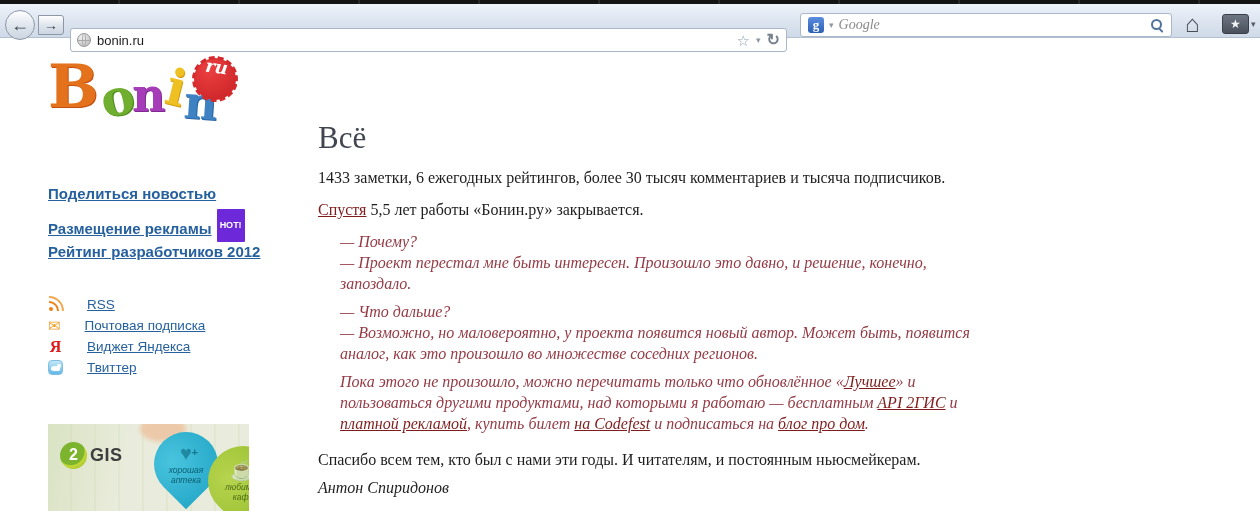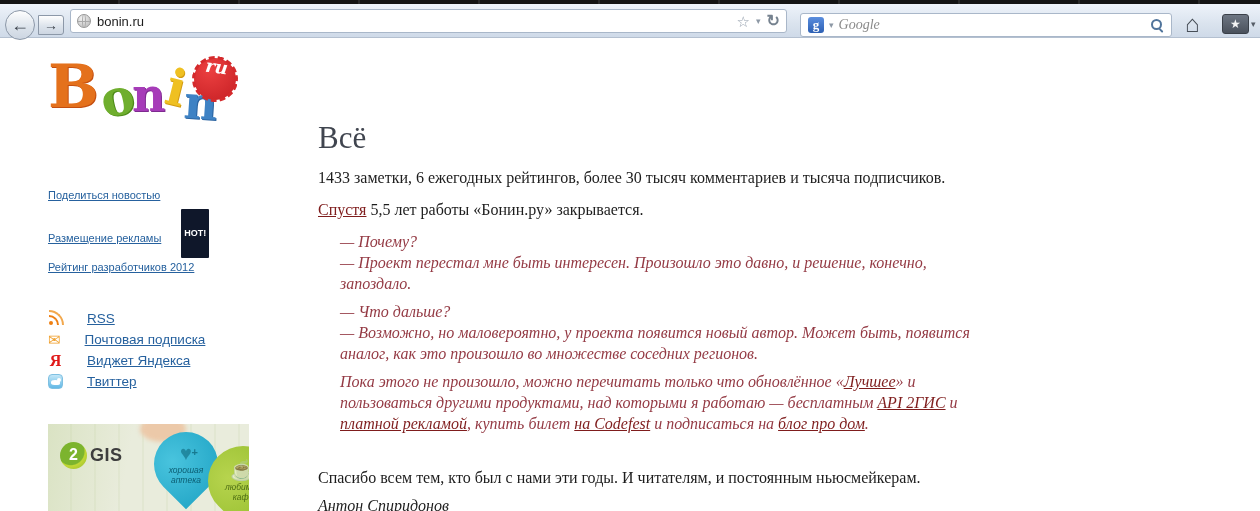--- a/index.html
+++ b/index.html
@@ -19,7 +19,7 @@
     font-size:18px; font-weight:bold; z-index:3; }
   .fwd  { left:38px; top:11px; width:26px; height:20px; border-radius:0 3px 3px 0;
     font-size:14px; font-weight:bold; }
-  .urlbar { position:absolute; left:70px; top:5px; width:717px; height:24px;
+  .urlbar { position:absolute; left:70px; top:24px; width:717px; height:24px;
     background:#fff; border:1px solid #a9b7c9; border-radius:3px;
     display:flex; align-items:center; padding:0 6px; gap:6px; }
   .globe { width:14px; height:14px; border-radius:50%; flex:none;

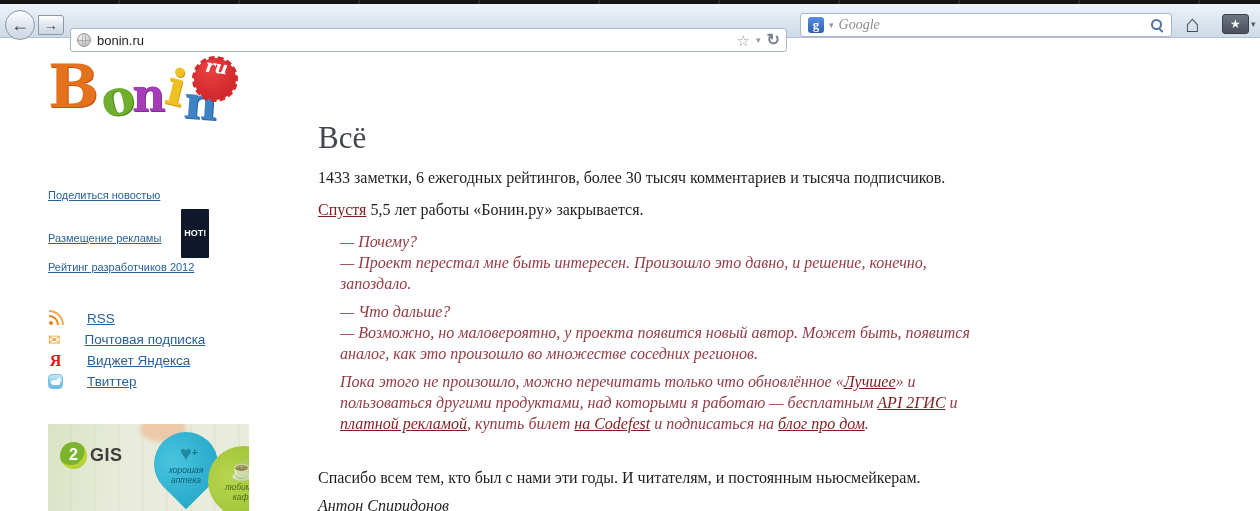--- a/index.html
+++ b/index.html
@@ -68,8 +68,8 @@
     color:#fff; text-align:center; font:italic bold 18px/40px "DejaVu Serif", serif;
     transform:rotate(8deg); }
   .navlinks { margin-top:34px; }
-  .navlinks a { display:inline-block; font-size:11px; color:#26619e;
-    text-decoration:underline; margin-bottom:8px; cursor:pointer; }
+  .navlinks a { display:inline-block; font-size:15px; color:#26619e;
+    text-decoration:underline; margin-bottom:8px; cursor:pointer;font-weight:bold; }
   .navrow { line-height:1; }
   .hot { display:inline-block; vertical-align:6px; margin-left:20px; background:#0f172a;
     color:#fff; font:bold 9px/1 "Liberation Sans", sans-serif; padding:20px 3px; border-radius:1px; }

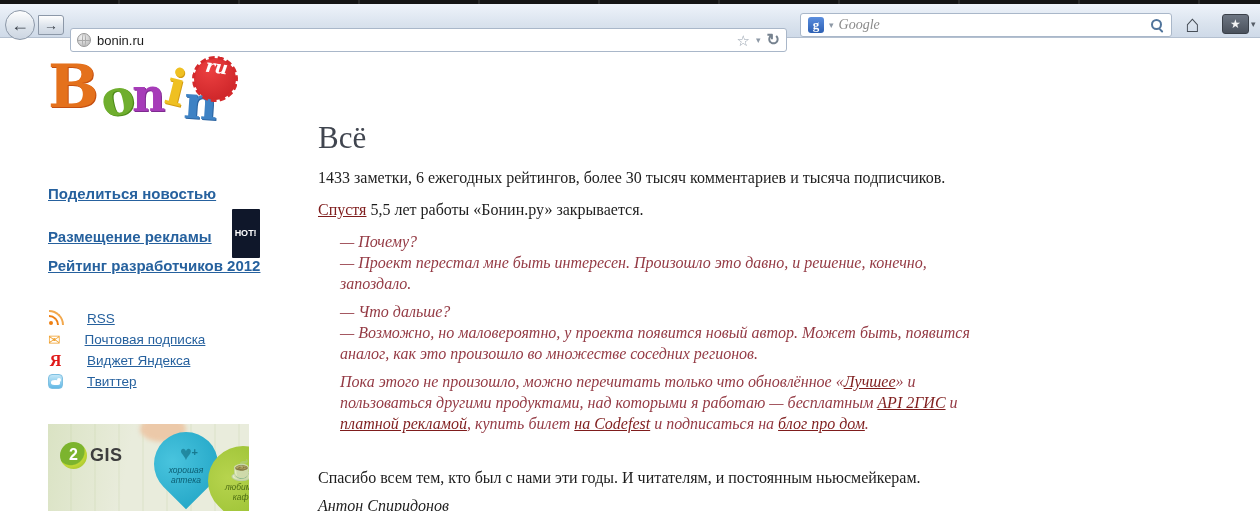--- a/index.html
+++ b/index.html
@@ -71,8 +71,8 @@
   .navlinks a { display:inline-block; font-size:15px; color:#26619e;
     text-decoration:underline; margin-bottom:8px; cursor:pointer;font-weight:bold; }
   .navrow { line-height:1; }
-  .hot { display:inline-block; vertical-align:6px; margin-left:20px; background:#0f172a;
-    color:#fff; font:bold 9px/1 "Liberation Sans", sans-serif; padding:20px 3px; border-radius:1px; }
+  .hot { display:inline-block; vertical-align:6px; margin-left:5px; background:#6d28d9;
+    color:#fff; font:bold 9px/1 "Liberation Sans", sans-serif; padding:12px 3px; border-radius:1px; }
   .years { font-size:12.5px; color:#333; margin-top:2px; }
   .years a { color:#26619e; text-decoration:underline; cursor:pointer; }
   .years span, .years a { white-space:pre-wrap; }

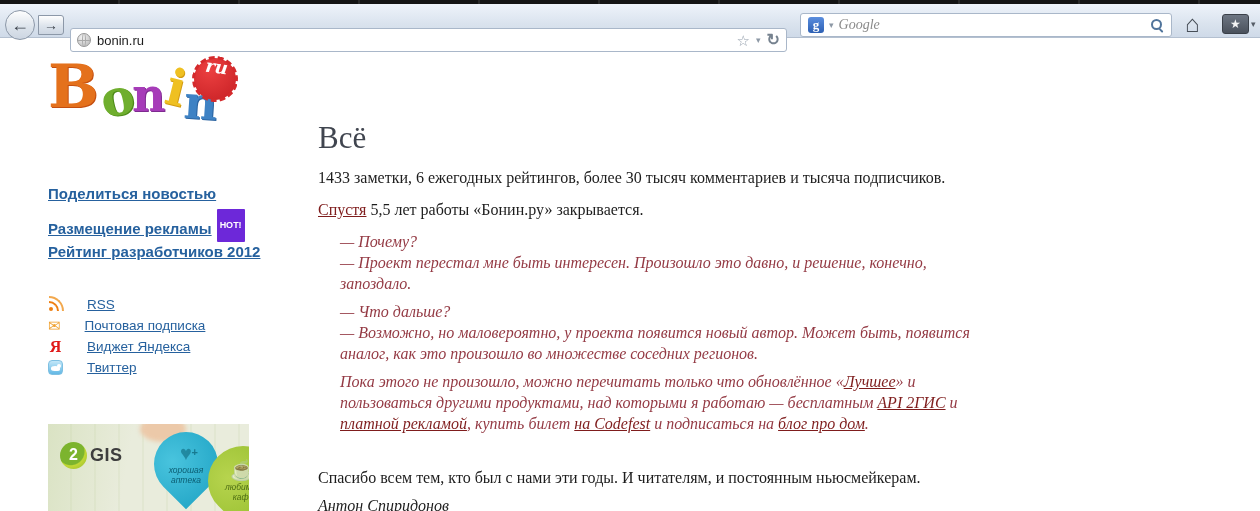--- a/index.html
+++ b/index.html
@@ -137,7 +137,7 @@
   blockquote { margin:11px 0 0 22px; color:#943a44; }
   blockquote p { line-height:23px; margin-bottom:7px;font-style:italic; }
   blockquote p:last-child { margin-bottom:0; }
-  .p-thanks { margin-top:33px; }
+  .p-thanks { margin-top:15px; }
   .p-author { margin-top:7px; font-style:italic; }
   .p-footer { margin-top:6px; font-style:italic; }
 </style>

